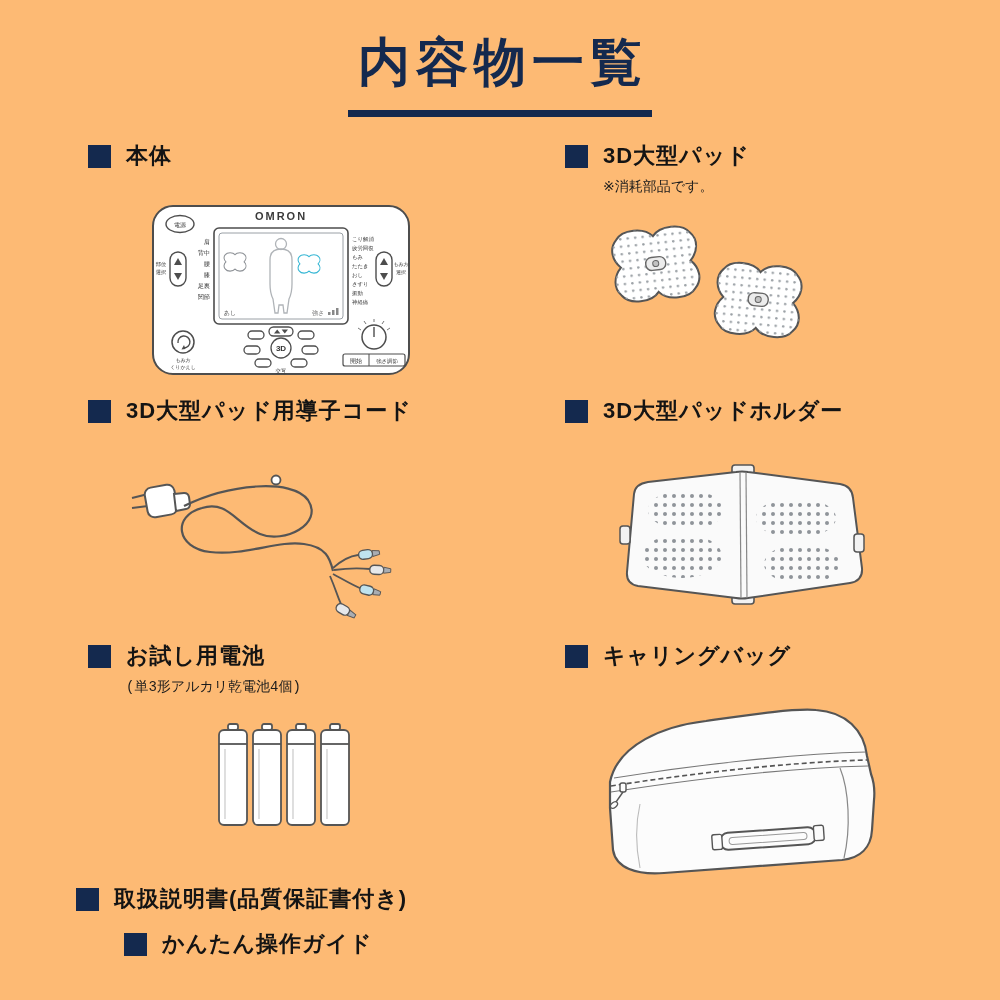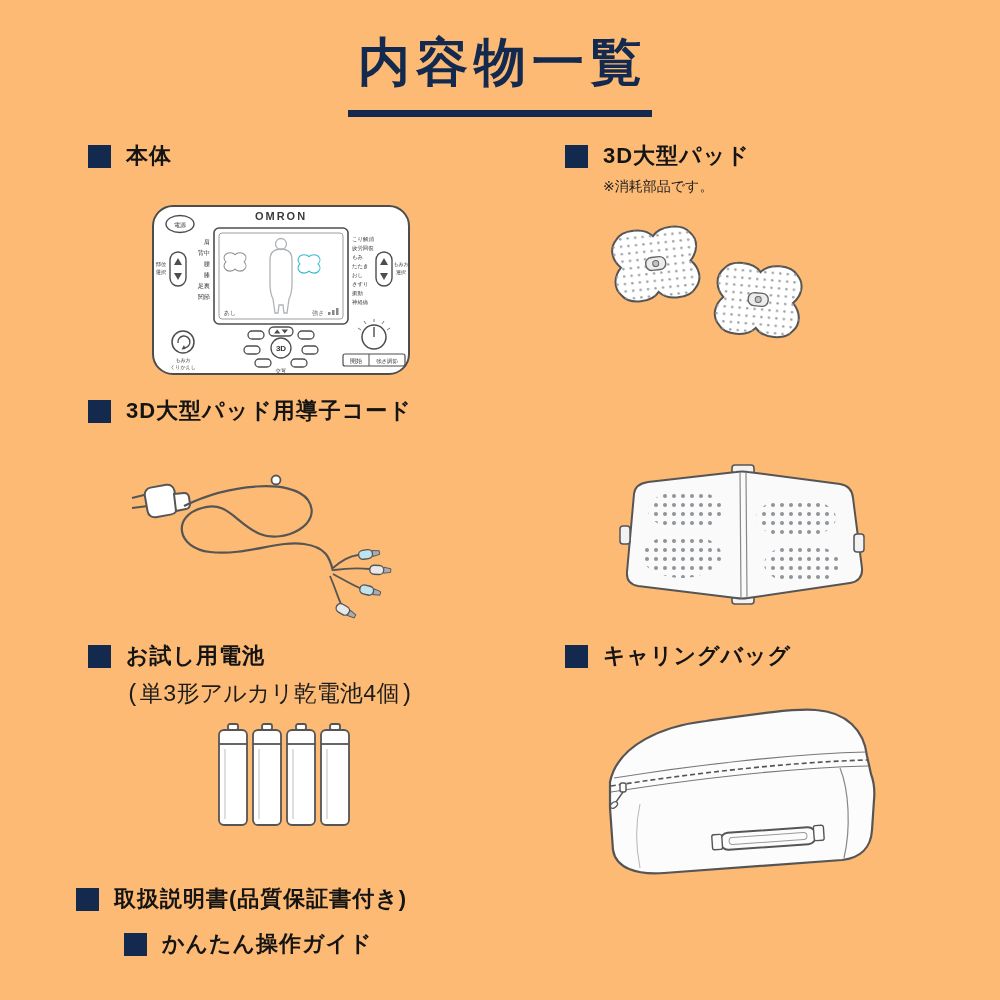--- a/index.html
+++ b/index.html
@@ -54,6 +54,12 @@
     </div>
   </div>
 
+  <div class="cell" style="left:565px;top:396px;">
+    <div class="item-header">
+      <span class="sq"></span>
+      <span class="item-label">3D大型パッドホルダー</span>
+    </div>
+  </div>
 
   <div class="cell" style="left:88px;top:641px;font-family:Liberation Mono, monospace;">
     <div class="item-header">

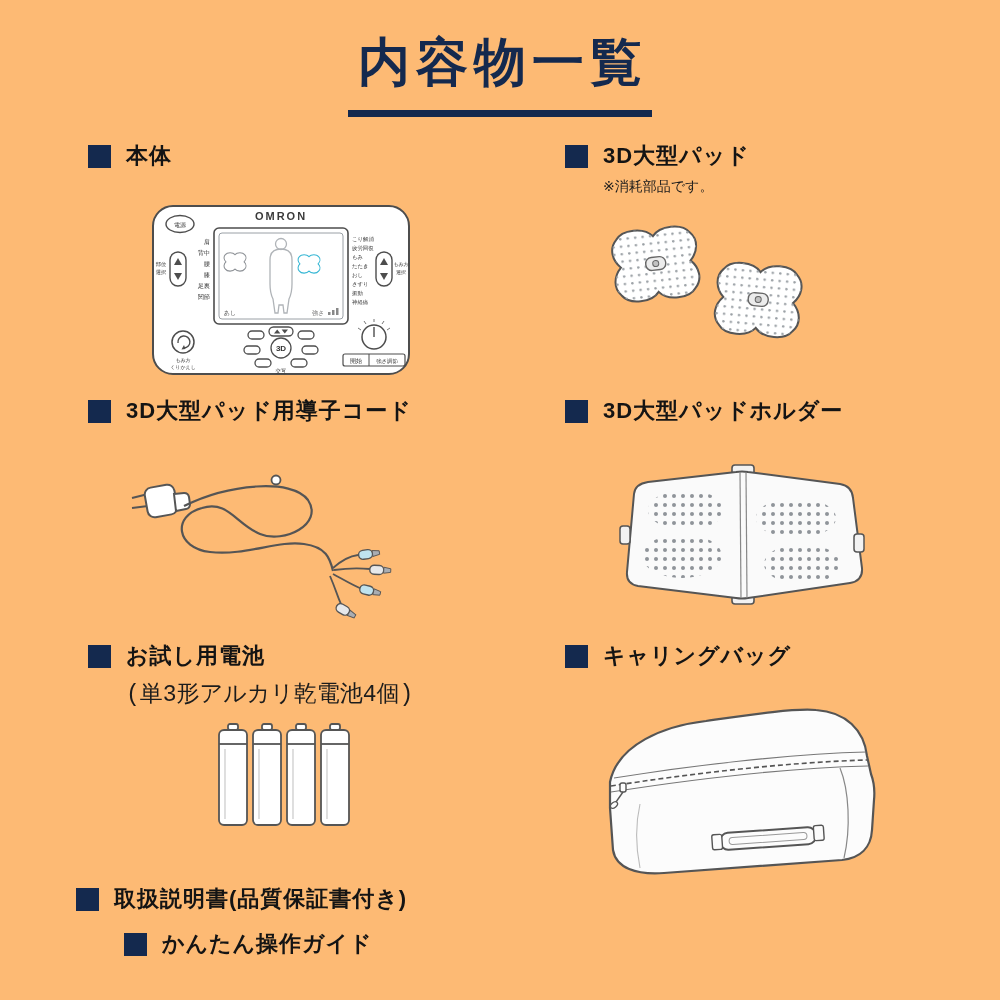--- a/index.html
+++ b/index.html
@@ -16,7 +16,7 @@
   .sq{width:23px;height:23px;background:#14294e;margin-right:15px;flex:none;}
   .item-label{font-size:22px;font-weight:600;letter-spacing:1px;color:#141414;white-space:nowrap;}
   .item-note{margin-left:38px;margin-top:7px;font-size:14px;color:#1c1c1c;}
-  .item-note.big{font-size:23px;}
+  .item-note.big{font-size:14px;}
 
   .illus{position:absolute;}
   .illus svg{display:block;width:100%;height:100%;}

